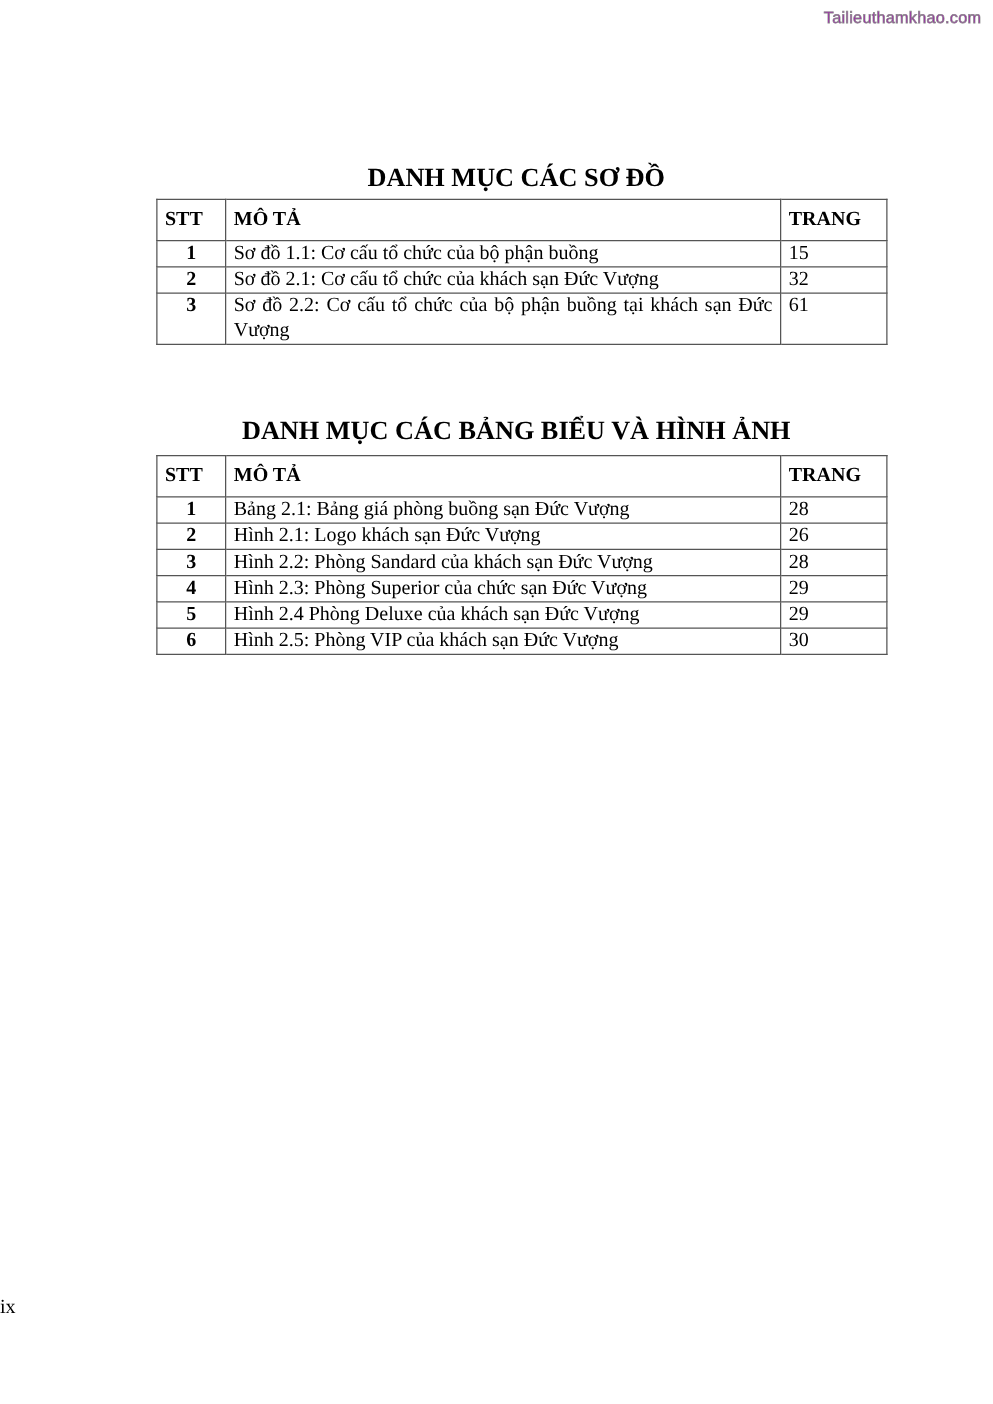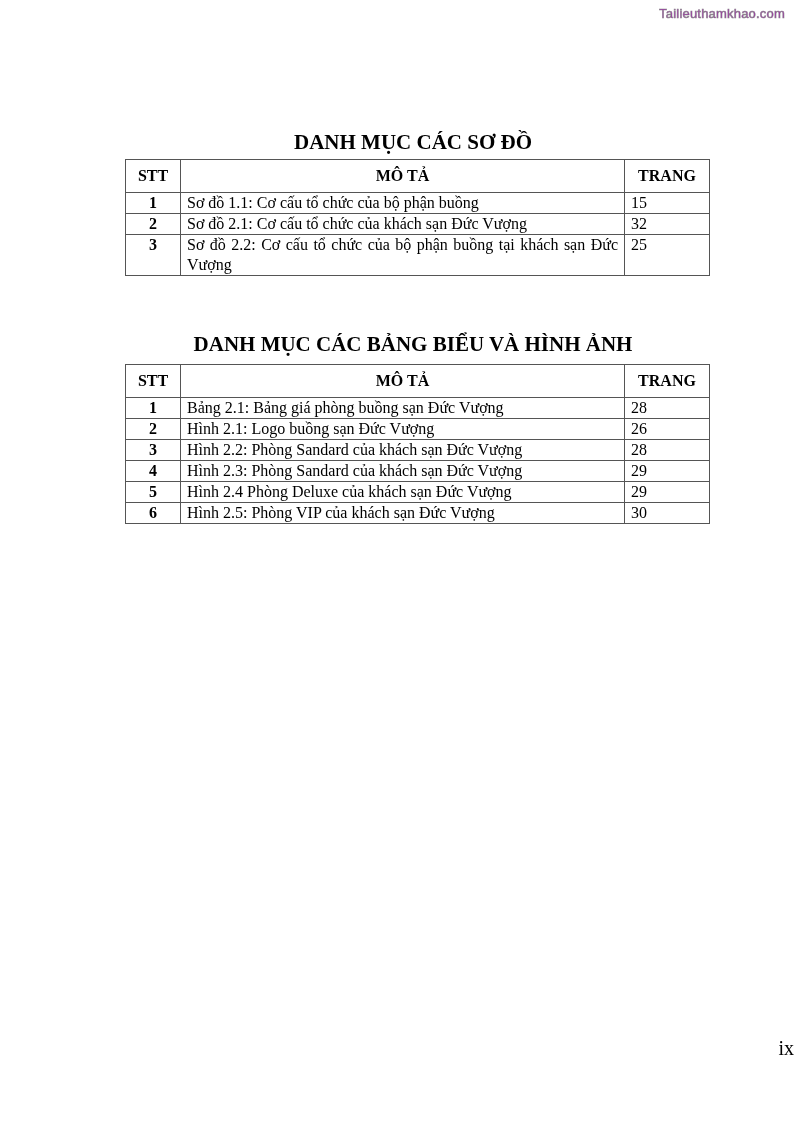--- a/index.html
+++ b/index.html
@@ -11,7 +11,7 @@
            font-size: 21px; margin: 16px; }
   table { position: absolute; left: 125px; width: 585px; border-collapse: collapse; font-size: 16px; }
   td, th { border: 1px solid #555; padding: 0 6px; line-height: 20px; vertical-align: top; }
-  th { font-weight: bold; text-align: center; height: 32px; vertical-align: middle; font-size: 16px; }
+  th { font-weight: bold; text-align: left; height: 32px; vertical-align: middle; font-size: 16px; }
   td.stt { font-weight: bold; text-align: center; width: 42px; }
   td.desc { text-align: justify; }
   td.page { width: 72px; }

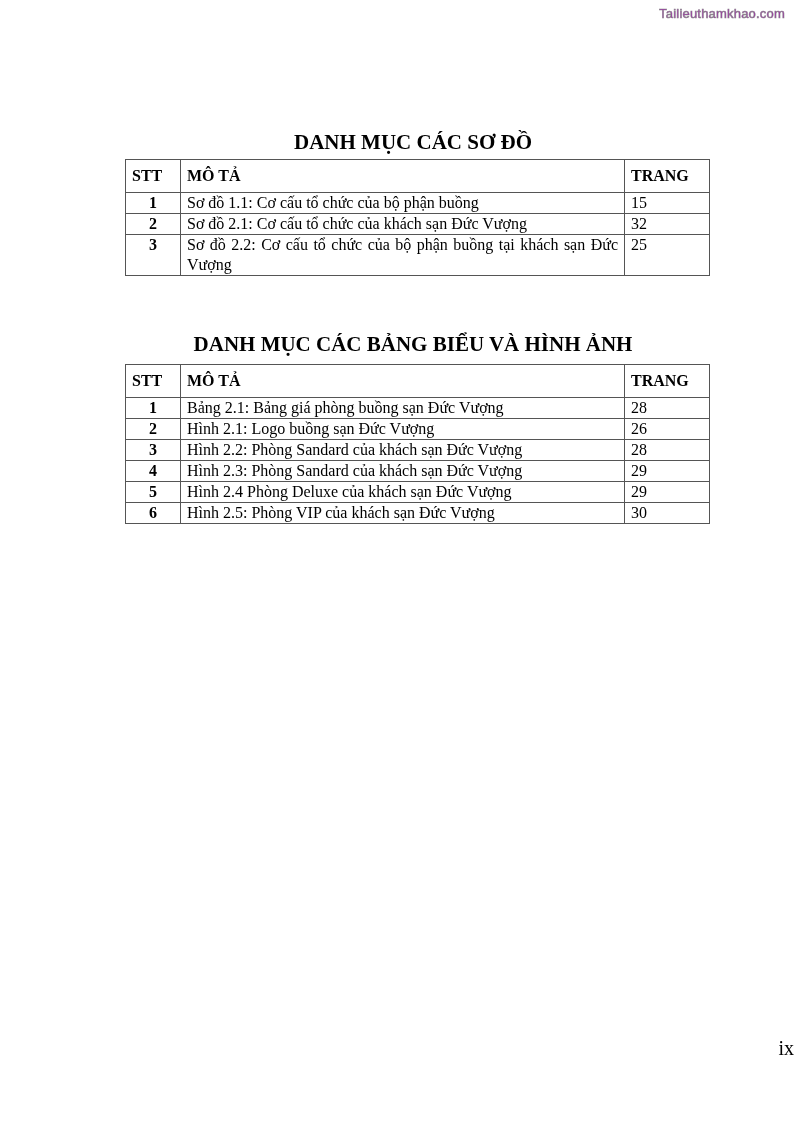--- a/index.html
+++ b/index.html
@@ -44,7 +44,7 @@
   <tr>
     <td class="stt">3</td>
     <td class="desc">Sơ đồ 2.2: Cơ cấu tổ chức của bộ phận buồng tại khách sạn Đức Vượng</td>
-    <td class="page">25</td>
+    <td class="page">61</td>
   </tr>
 </tbody>
   </table>

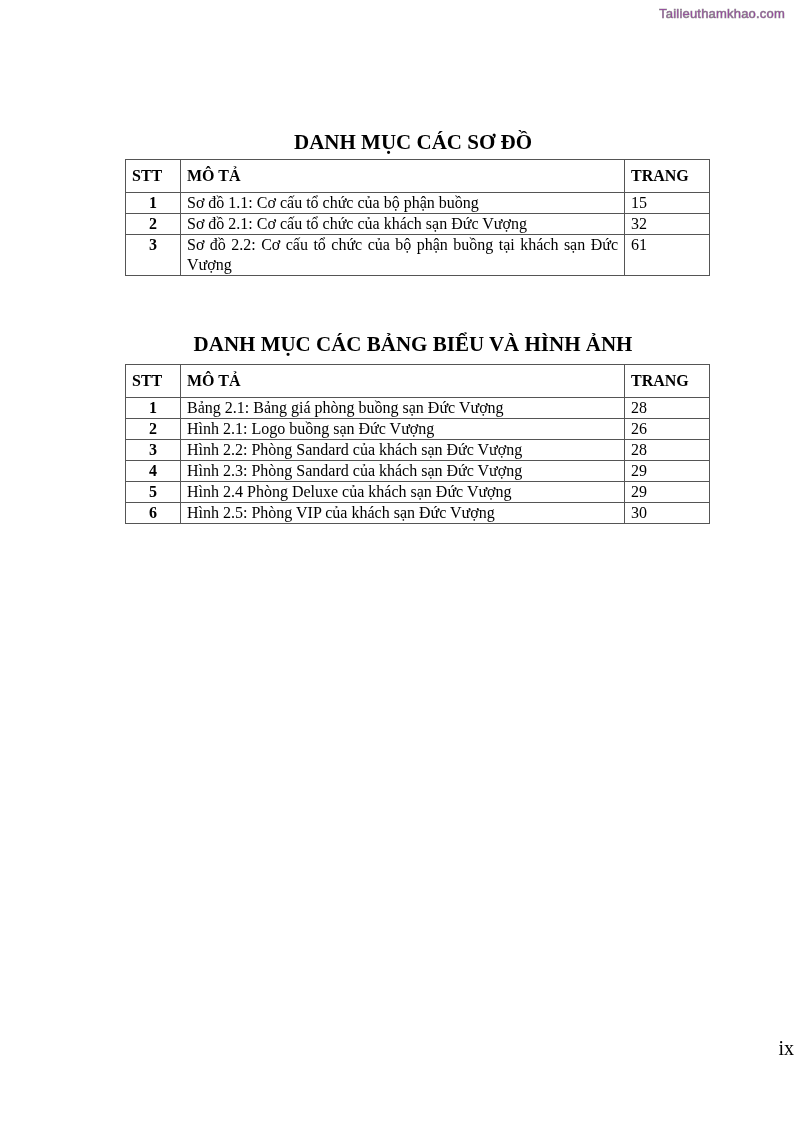--- a/index.html
+++ b/index.html
@@ -65,7 +65,7 @@
   </tr>
   <tr>
     <td class="stt">2</td>
-    <td class="desc">Hình 2.1: Logo buồng sạn Đức Vượng</td>
+    <td class="desc">Hình 2.1: Logo khách sạn Đức Vượng</td>
     <td class="page">26</td>
   </tr>
   <tr>

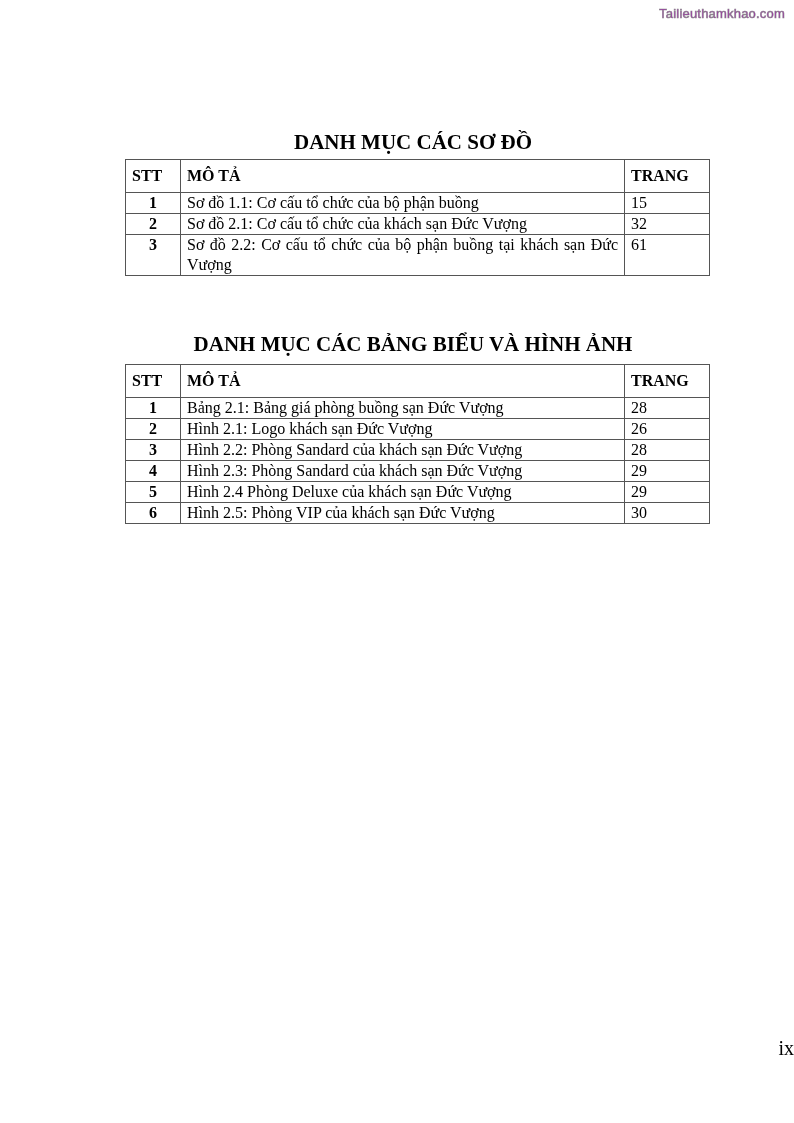--- a/index.html
+++ b/index.html
@@ -75,7 +75,7 @@
   </tr>
   <tr>
     <td class="stt">4</td>
-    <td class="desc">Hình 2.3: Phòng Sandard của khách sạn Đức Vượng</td>
+    <td class="desc">Hình 2.3: Phòng Superior của chức sạn Đức Vượng</td>
     <td class="page">29</td>
   </tr>
   <tr>

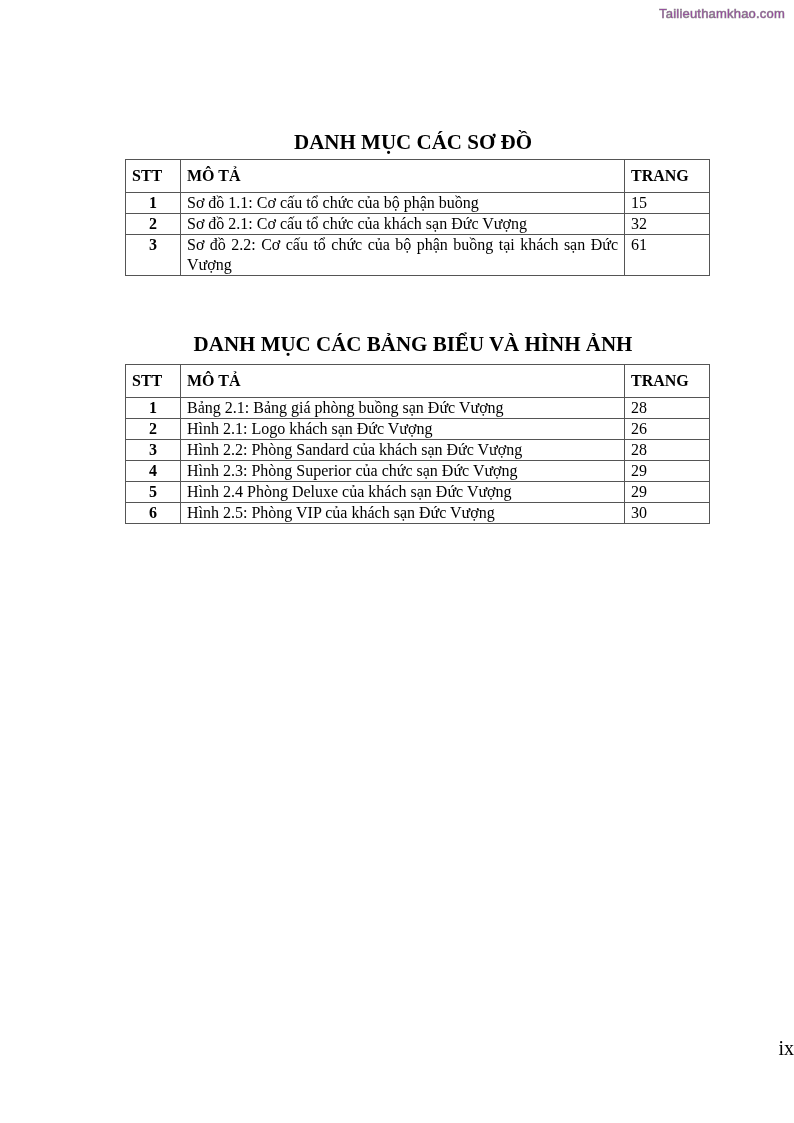--- a/index.html
+++ b/index.html
@@ -15,7 +15,7 @@
   td.stt { font-weight: bold; text-align: center; width: 42px; }
   td.desc { text-align: justify; }
   td.page { width: 72px; }
-  .pagenum { position: absolute; top: 1037px; left: 0; width: 100%; text-align: right; font-size: 20px; }
+  .pagenum { position: absolute; top: 1037px; left: 0; width: 100%; text-align: left; font-size: 16px; }
 </style>
 </head>
 <body>

